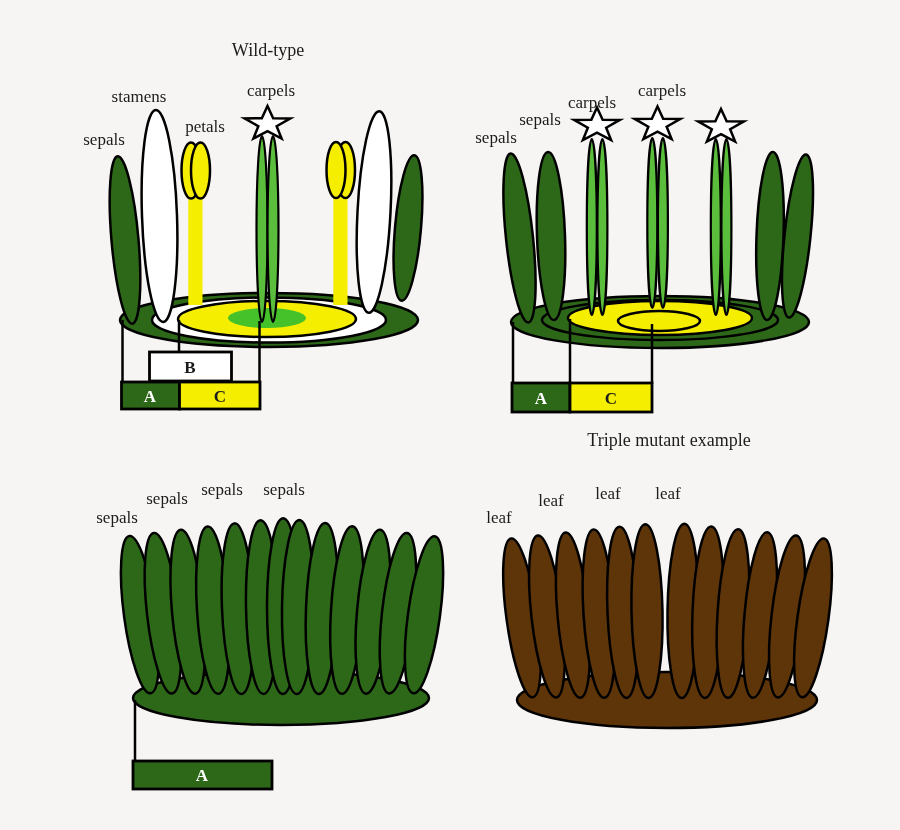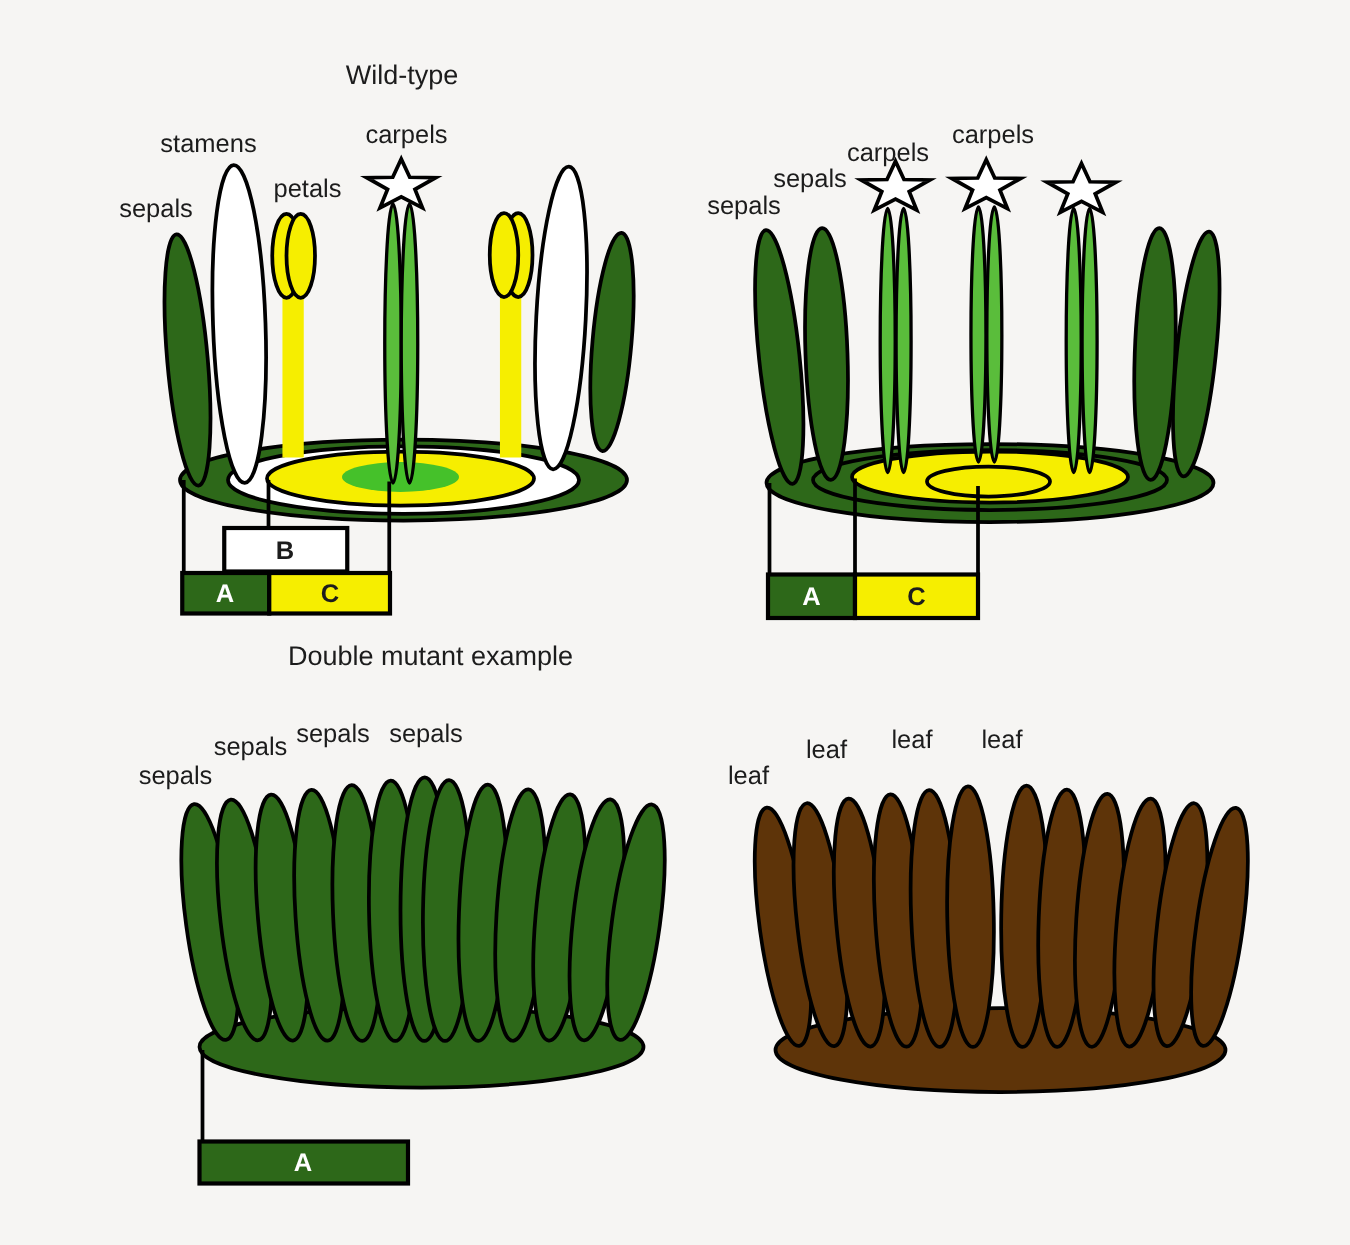--- a/index.html
+++ b/index.html
@@ -15,7 +15,7 @@
   .stage svg{position:absolute;left:0;top:0;}
   .lbl{
     position:absolute;transform:translate(-50%,-50%);
-    font-size:17px;line-height:1;white-space:nowrap;color:var(--text);
+    font-size:17px;line-height:1;white-space:nowrap;color:var(--text);font-family:Liberation Serif, serif;
   }
   .title{font-size:18px;}
   .letter{font-weight:700;font-size:17px;color:var(--text);}

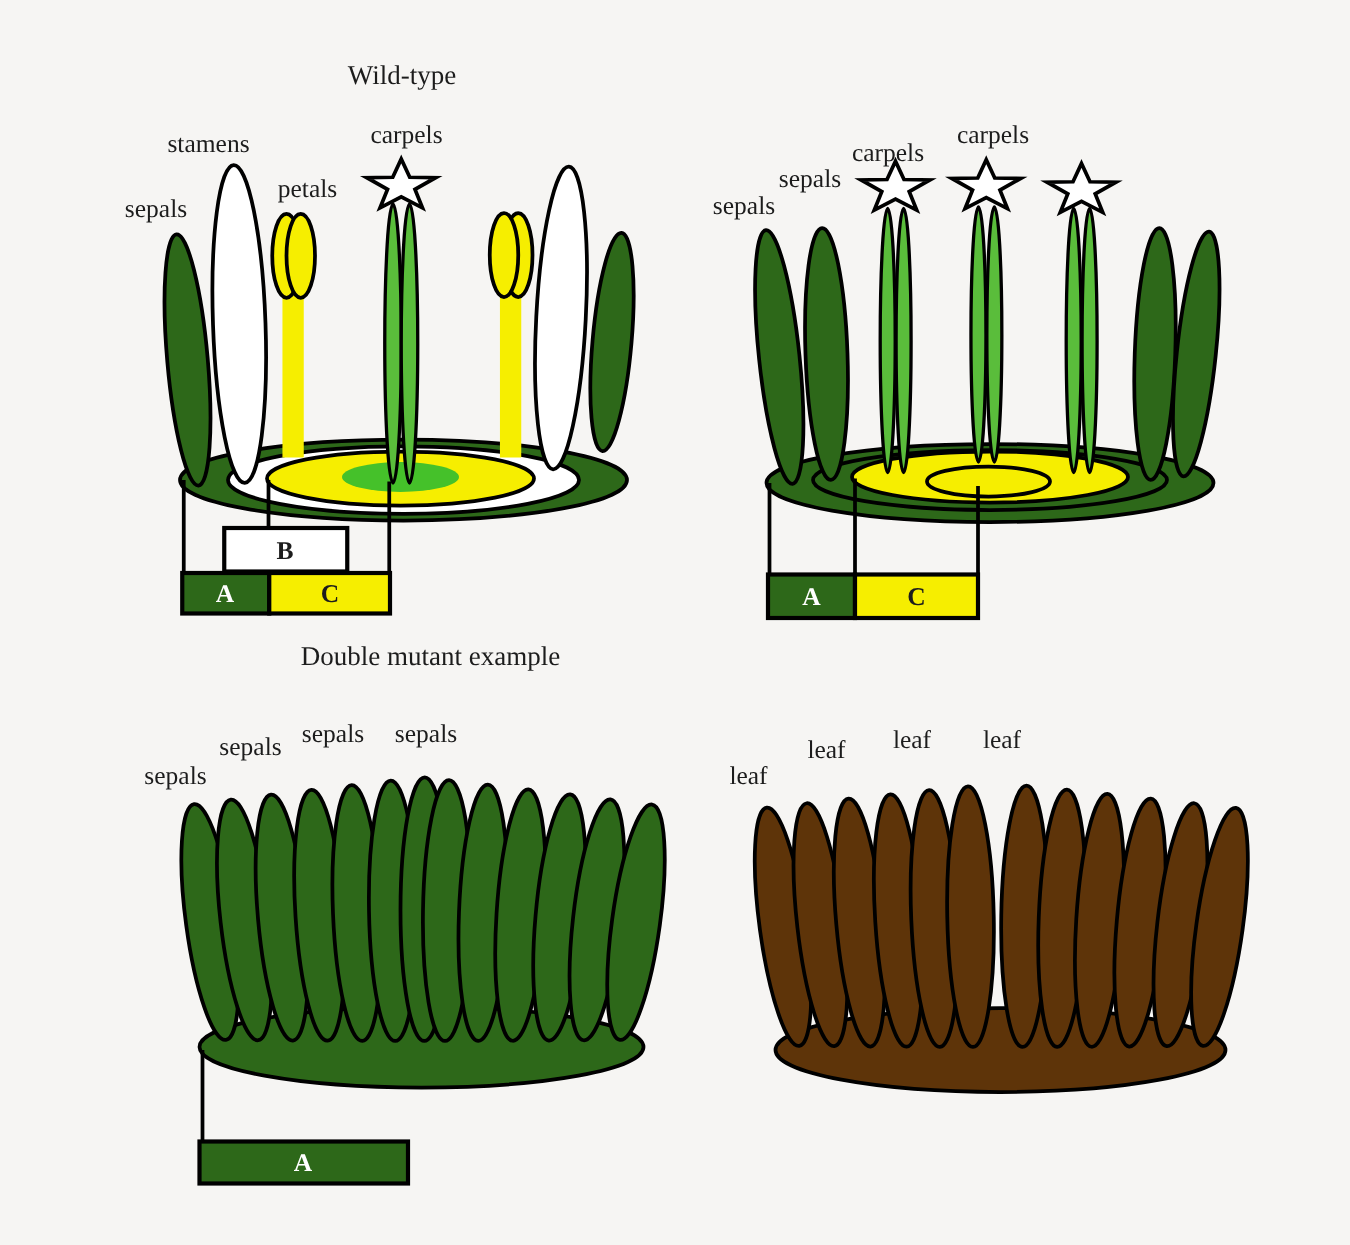--- a/index.html
+++ b/index.html
@@ -163,7 +163,6 @@
   <div class="lbl letter letter-white" style="left:541px;top:398px">A</div>
   <div class="lbl letter" style="left:611px;top:398px">C</div>
 
-  <div class="lbl title" style="left:287px;top:437px">Double mutant example</div>
   <div class="lbl" style="left:117px;top:517px">sepals</div>
   <div class="lbl" style="left:167px;top:498px">sepals</div>
   <div class="lbl" style="left:222px;top:489px">sepals</div>

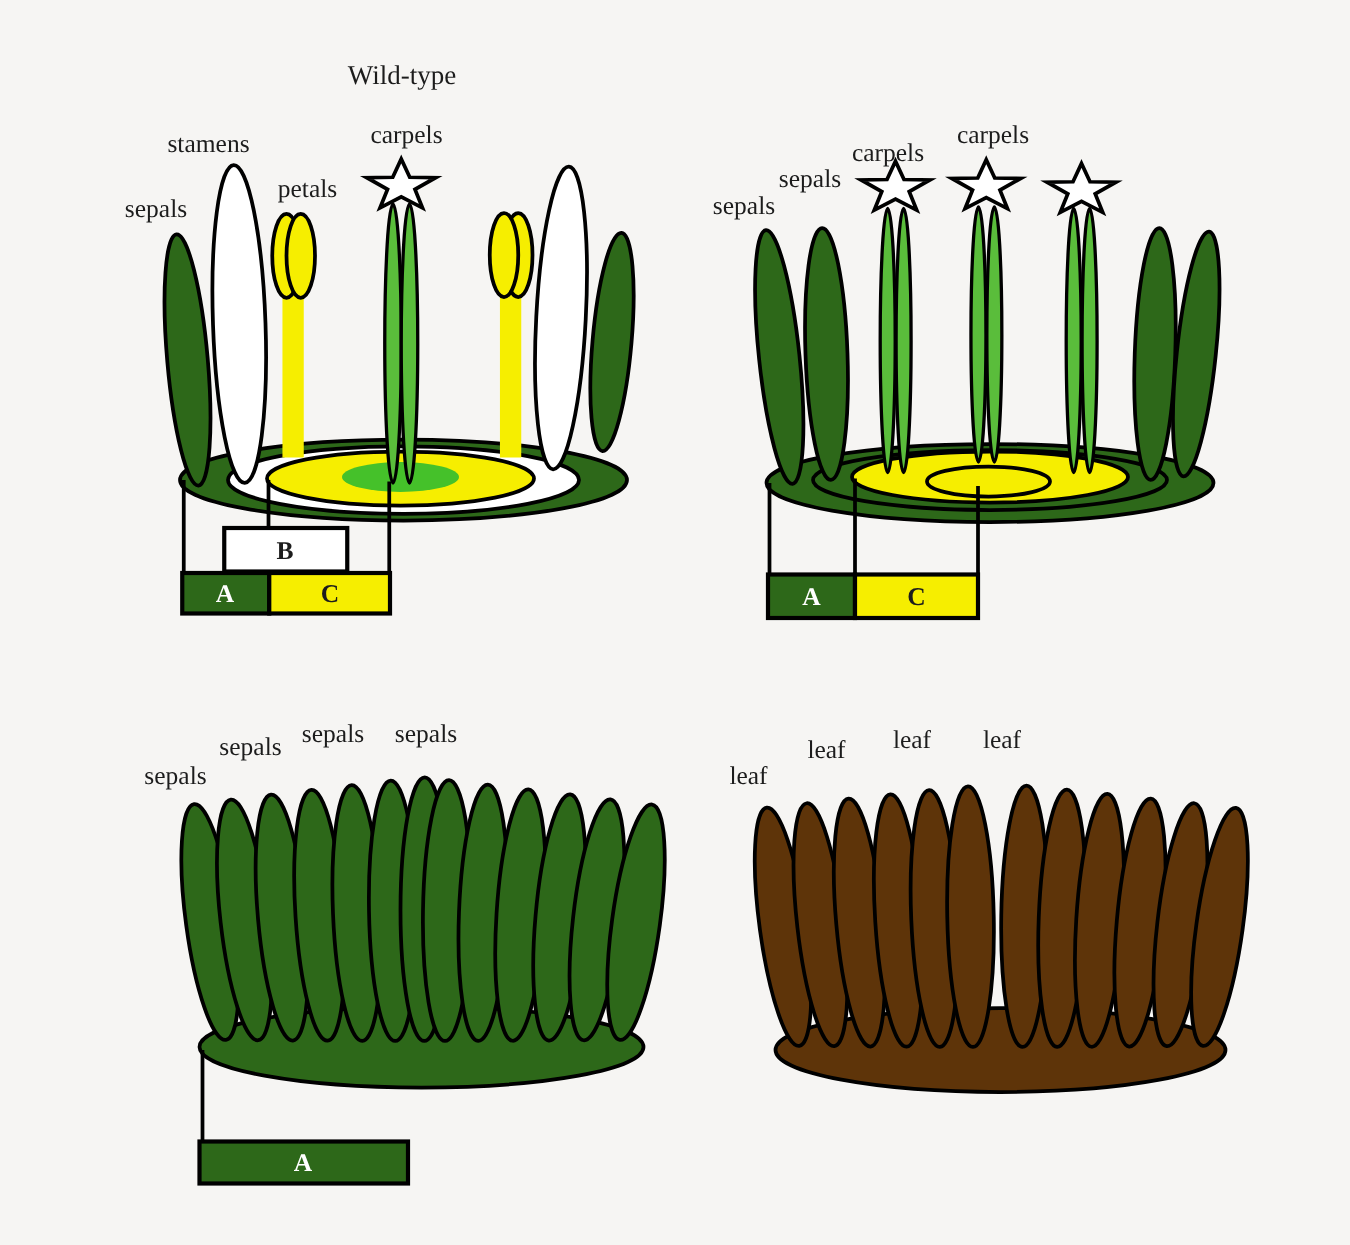--- a/index.html
+++ b/index.html
@@ -169,6 +169,7 @@
   <div class="lbl" style="left:284px;top:489px">sepals</div>
   <div class="lbl letter letter-white" style="left:202px;top:775px">A</div>
 
+  <div class="lbl title" style="left:669px;top:440px">Triple mutant example</div>
   <div class="lbl" style="left:499px;top:517px">leaf</div>
   <div class="lbl" style="left:551px;top:500px">leaf</div>
   <div class="lbl" style="left:608px;top:493px">leaf</div>

